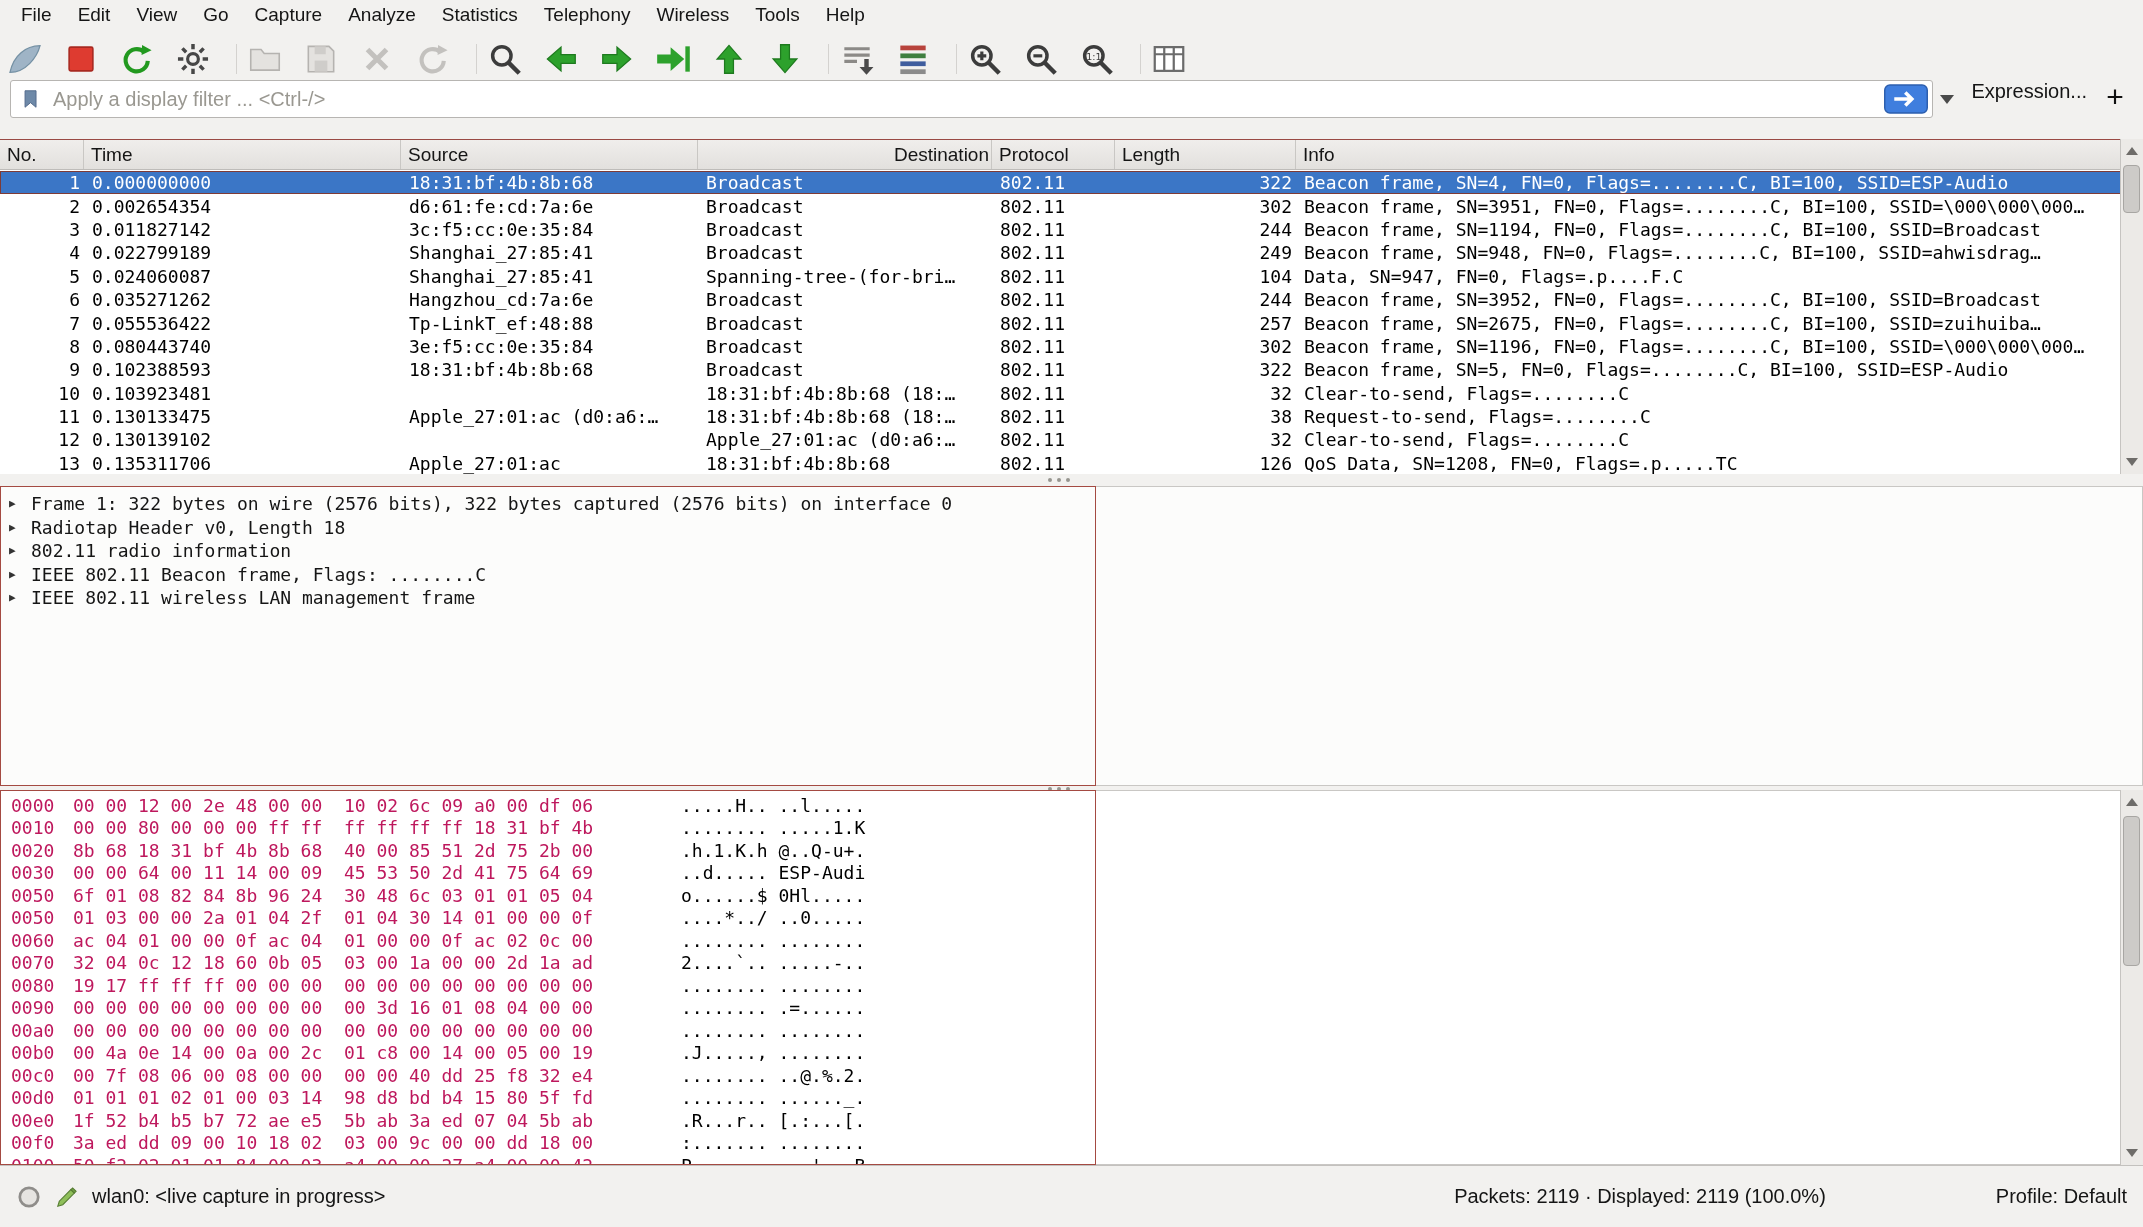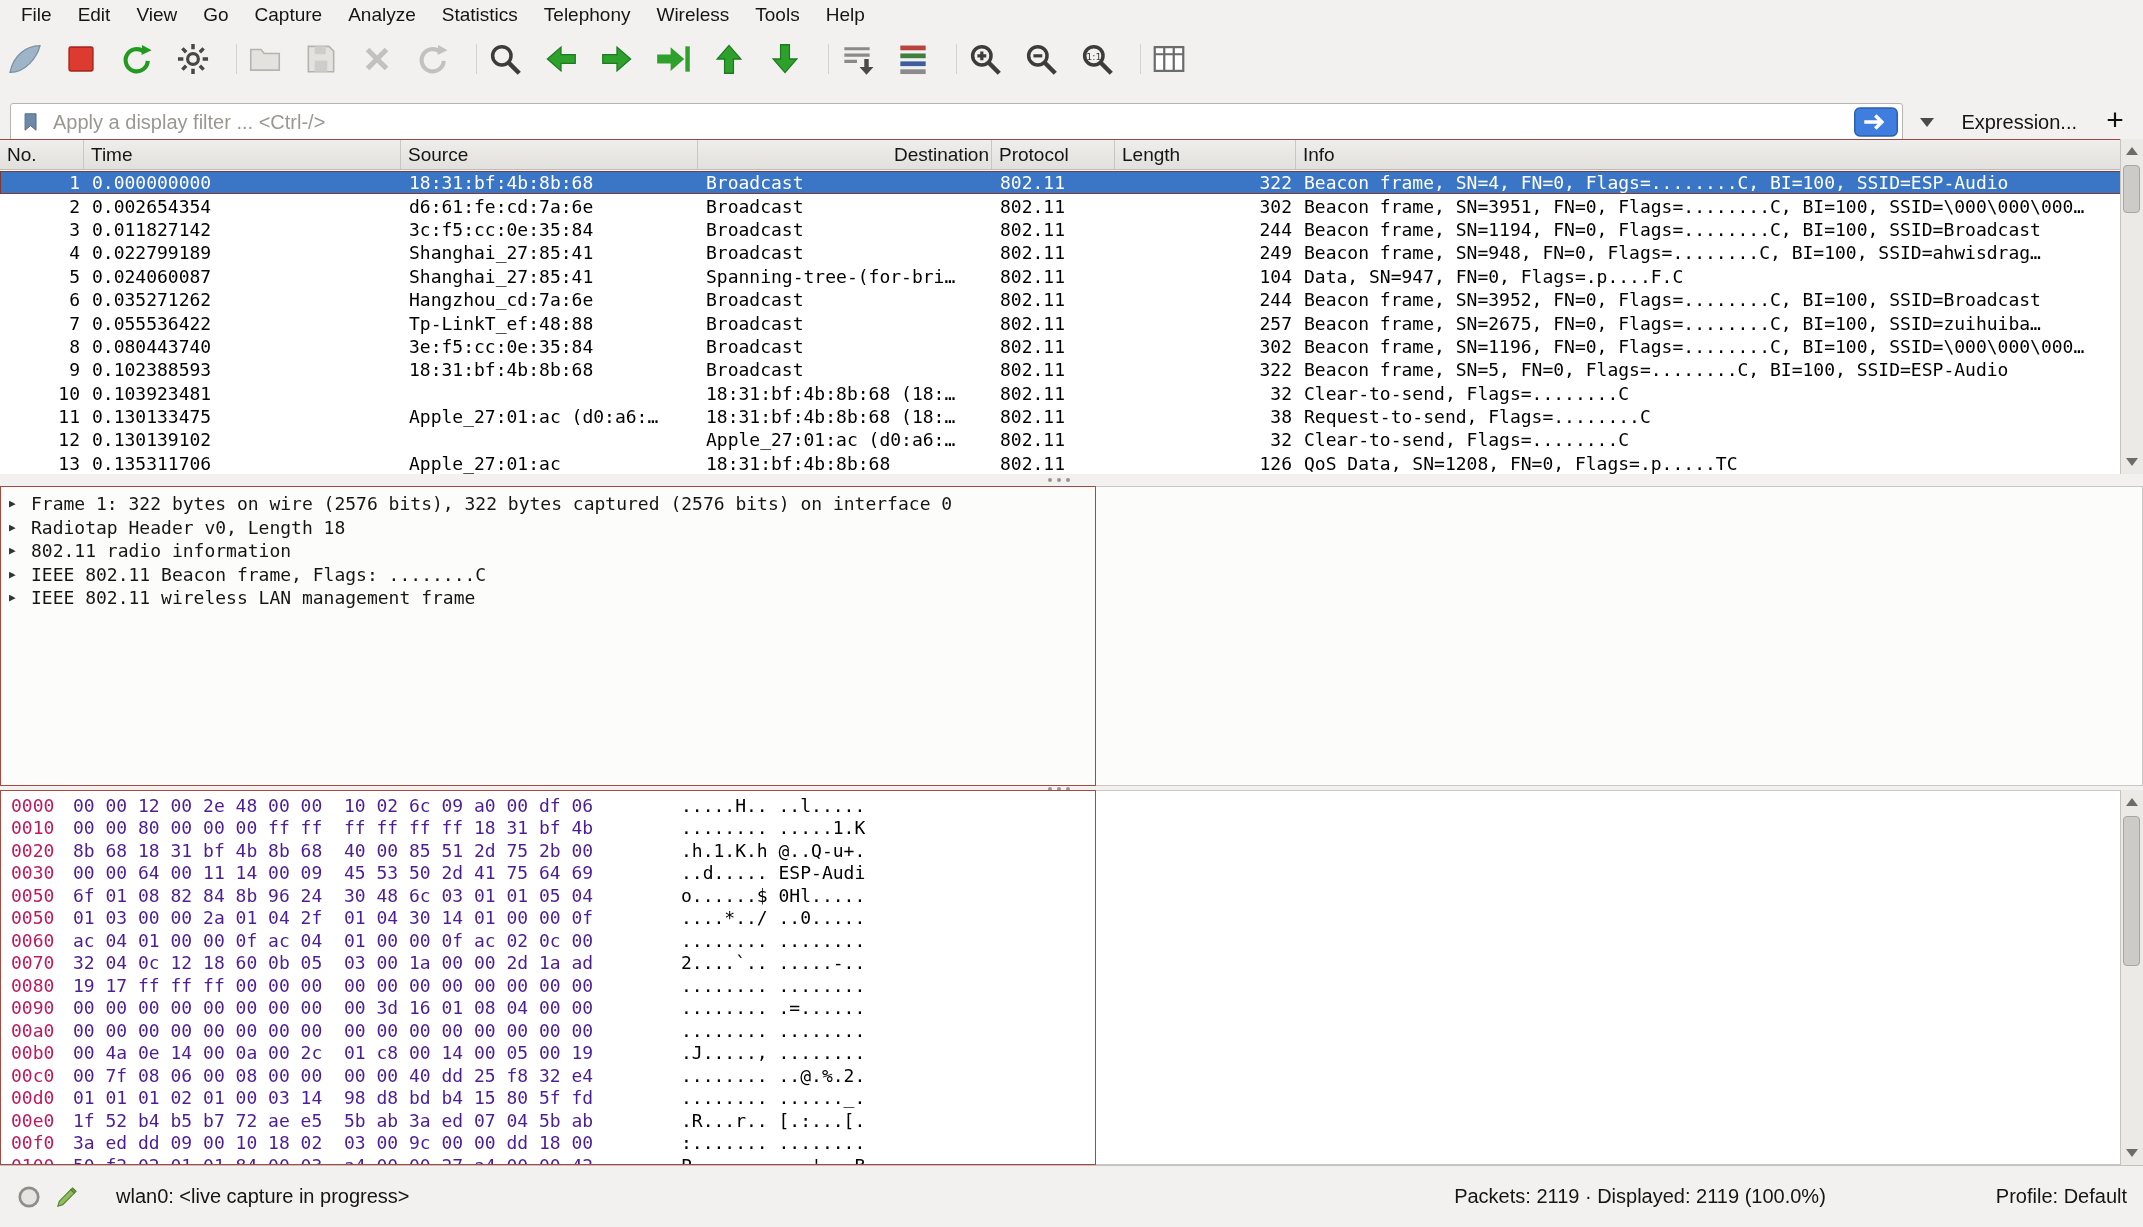--- a/index.html
+++ b/index.html
@@ -16,7 +16,7 @@
   .tb-sep{width:14px;height:40px;position:relative}
   .tb-sep::after{content:"";position:absolute;left:6px;top:5px;bottom:5px;width:1px;background:#d4d2cf}
 
-  .filterbar{position:absolute;left:0;top:98px;width:100%;height:48px;display:flex;align-items:center;padding:0 10px;gap:10px}
+  .filterbar{position:absolute;left:0;top:80px;width:100%;height:48px;display:flex;padding:0 10px;}
   .filter-wrap{flex:1;height:38px;background:#fff;border:1px solid #b7b5b2;border-radius:3px;display:flex;align-items:center;padding:0 4px 0 9px;gap:9px}
   .filter-input{flex:1;border:none;outline:none;background:transparent;font-size:20px;color:#222;font-family:inherit}
   .filter-input::placeholder{color:#9a9891}

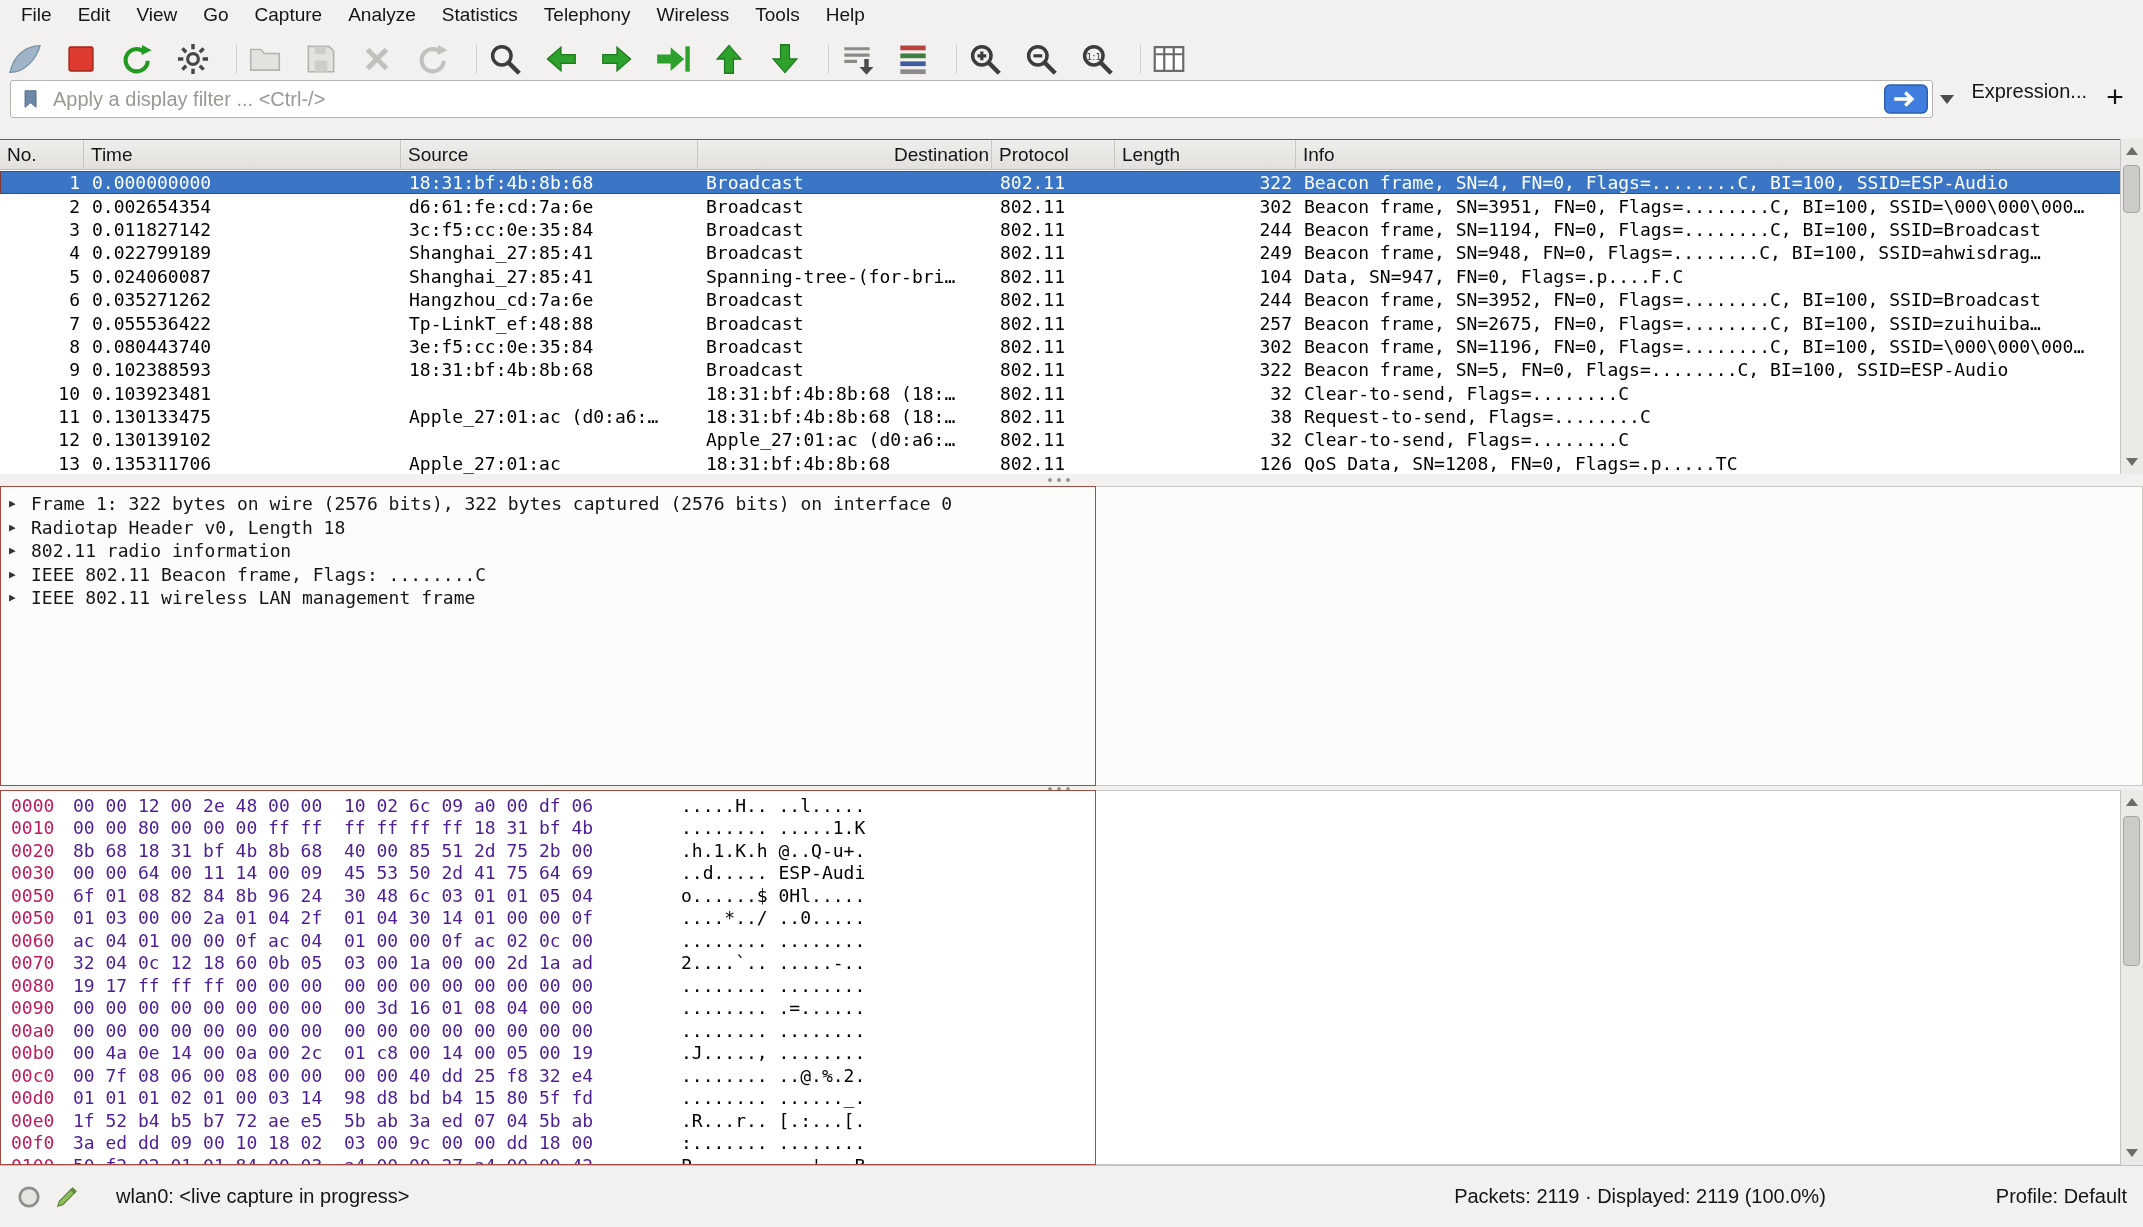--- a/index.html
+++ b/index.html
@@ -42,7 +42,7 @@
   .hex-pane{position:absolute;left:0;top:790px;width:100%;height:375px;background:#fff;border:1px solid #c9c7c4;padding-top:3px;font-family:"DejaVu Sans Mono","Liberation Mono",monospace;font-size:18px;overflow:hidden}
   .hx-row{display:flex;height:22.5px;align-items:center;white-space:pre}
   .hx-off{width:72px;padding-left:10px;color:#be185d;flex-shrink:0}
-  .hx-bytes{width:608px;flex-shrink:0;color:#4c1d95}
+  .hx-bytes{width:608px;flex-shrink:0;color:#be185d}
   .hx-ascii{color:#000}
 
   .hl-rect{position:absolute;border:1px solid #a44a42;pointer-events:none;z-index:5}

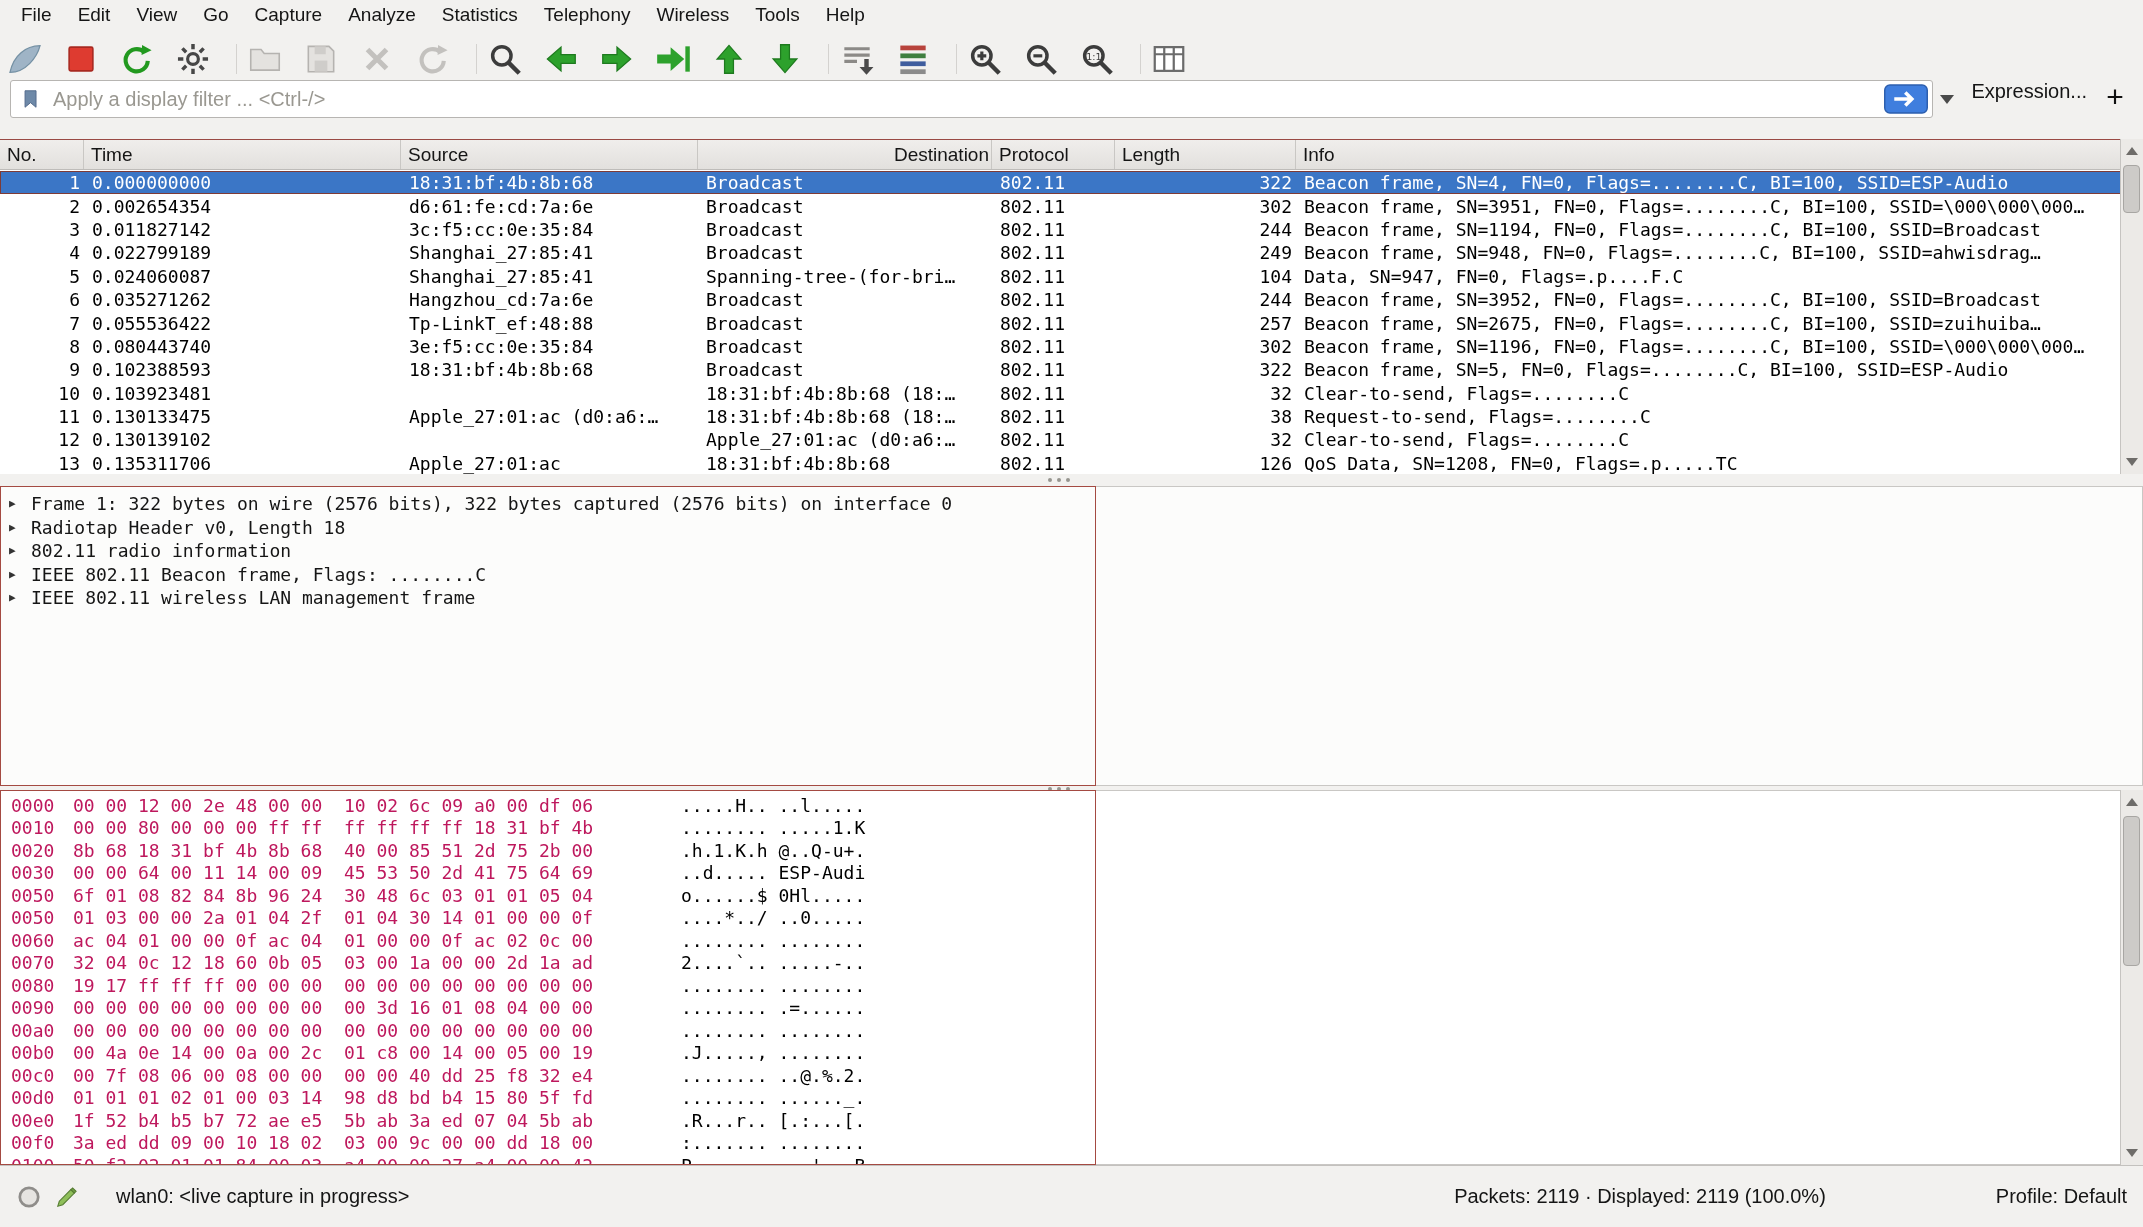--- a/index.html
+++ b/index.html
@@ -59,7 +59,7 @@
 
   .status-bar{position:absolute;left:0;top:1165px;width:100%;height:62px;background:#f2f1ef;border-top:1px solid #c3c1be;display:flex;align-items:center;padding:0 16px;font-size:20px}
   .sb-left{display:flex;align-items:center;gap:12px}
-  .sb-text{margin-left:24px;white-space:nowrap}
+  .sb-text{margin-left:0;white-space:nowrap}
   .sb-spacer{flex:1}
   .sb-packets{margin-right:170px;white-space:nowrap}
   .sb-profile{white-space:nowrap}

